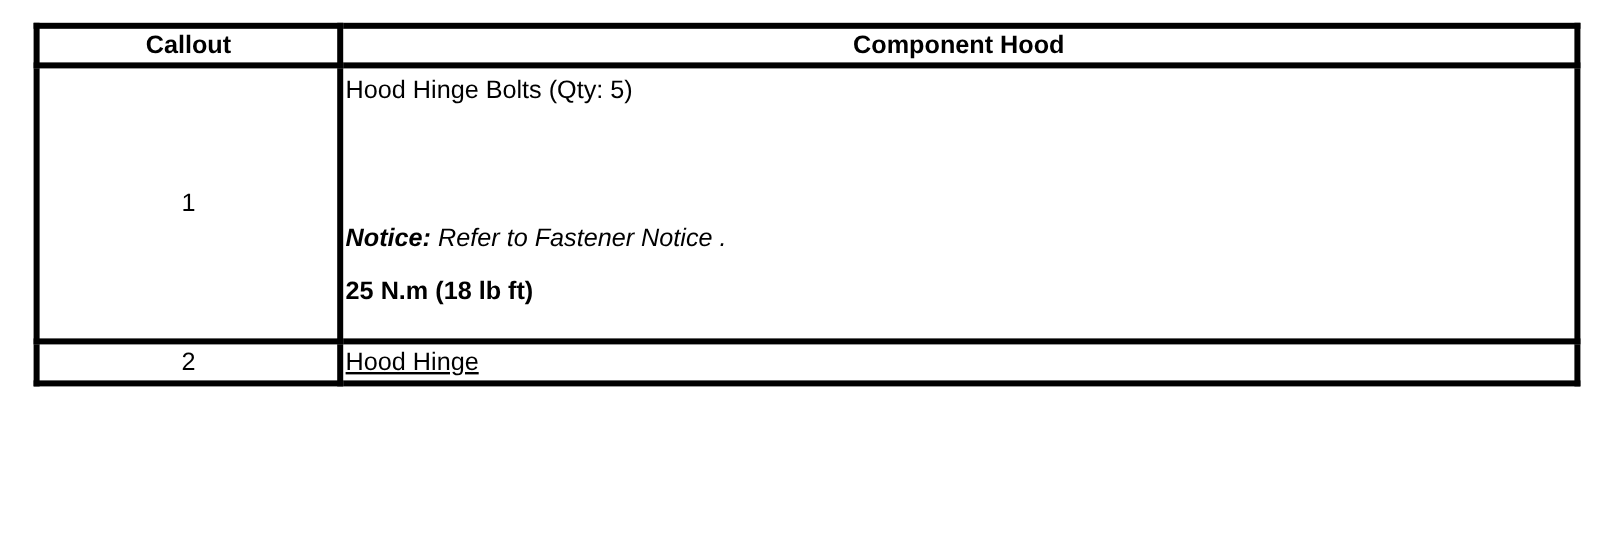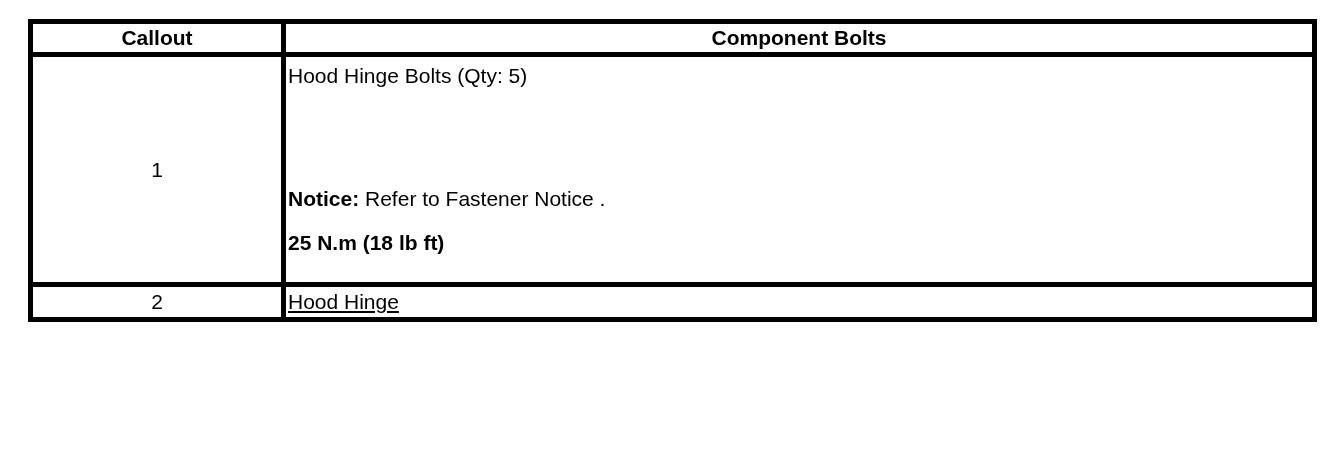--- a/index.html
+++ b/index.html
@@ -76,7 +76,7 @@
     <tbody>
       <tr>
         <th class="col-header callout-col">Callout</th>
-        <th class="col-header">Component Bolts</th>
+        <th class="col-header">Component Hood</th>
       </tr>
 
 

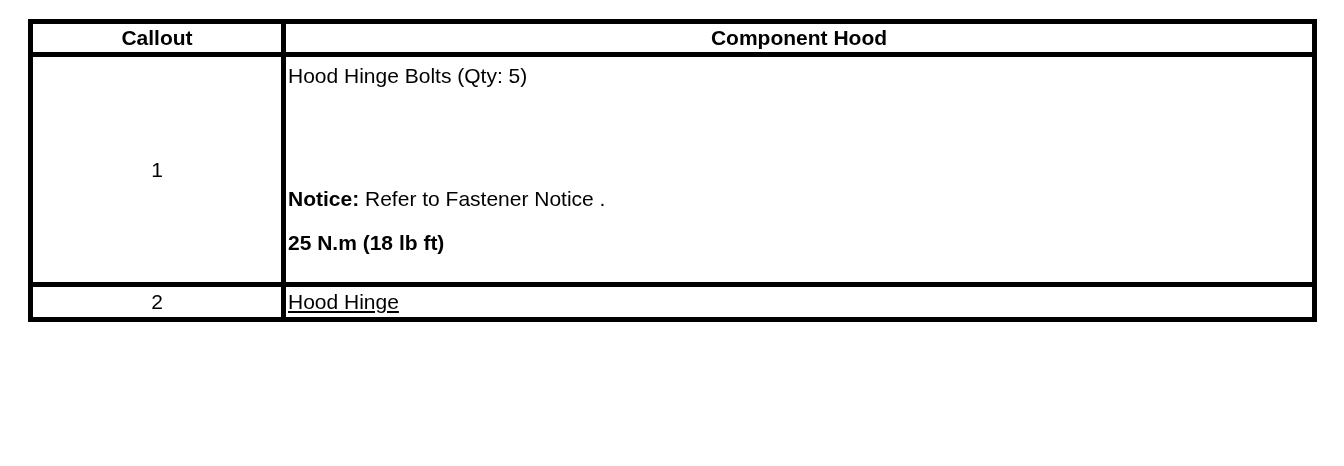--- a/index.html
+++ b/index.html
@@ -65,7 +65,7 @@
   p { margin: 0; }
   .bold { font-weight: bold; }
   .preliminary-step { margin-top: 40px; }
-  .notice-line { margin-top: 99px; }
+  .notice-line { margin-top: 99px; font-style: italic; }
   .torque-line { margin-top: 20px; font-weight: bold; }
 </style>
 </head>

